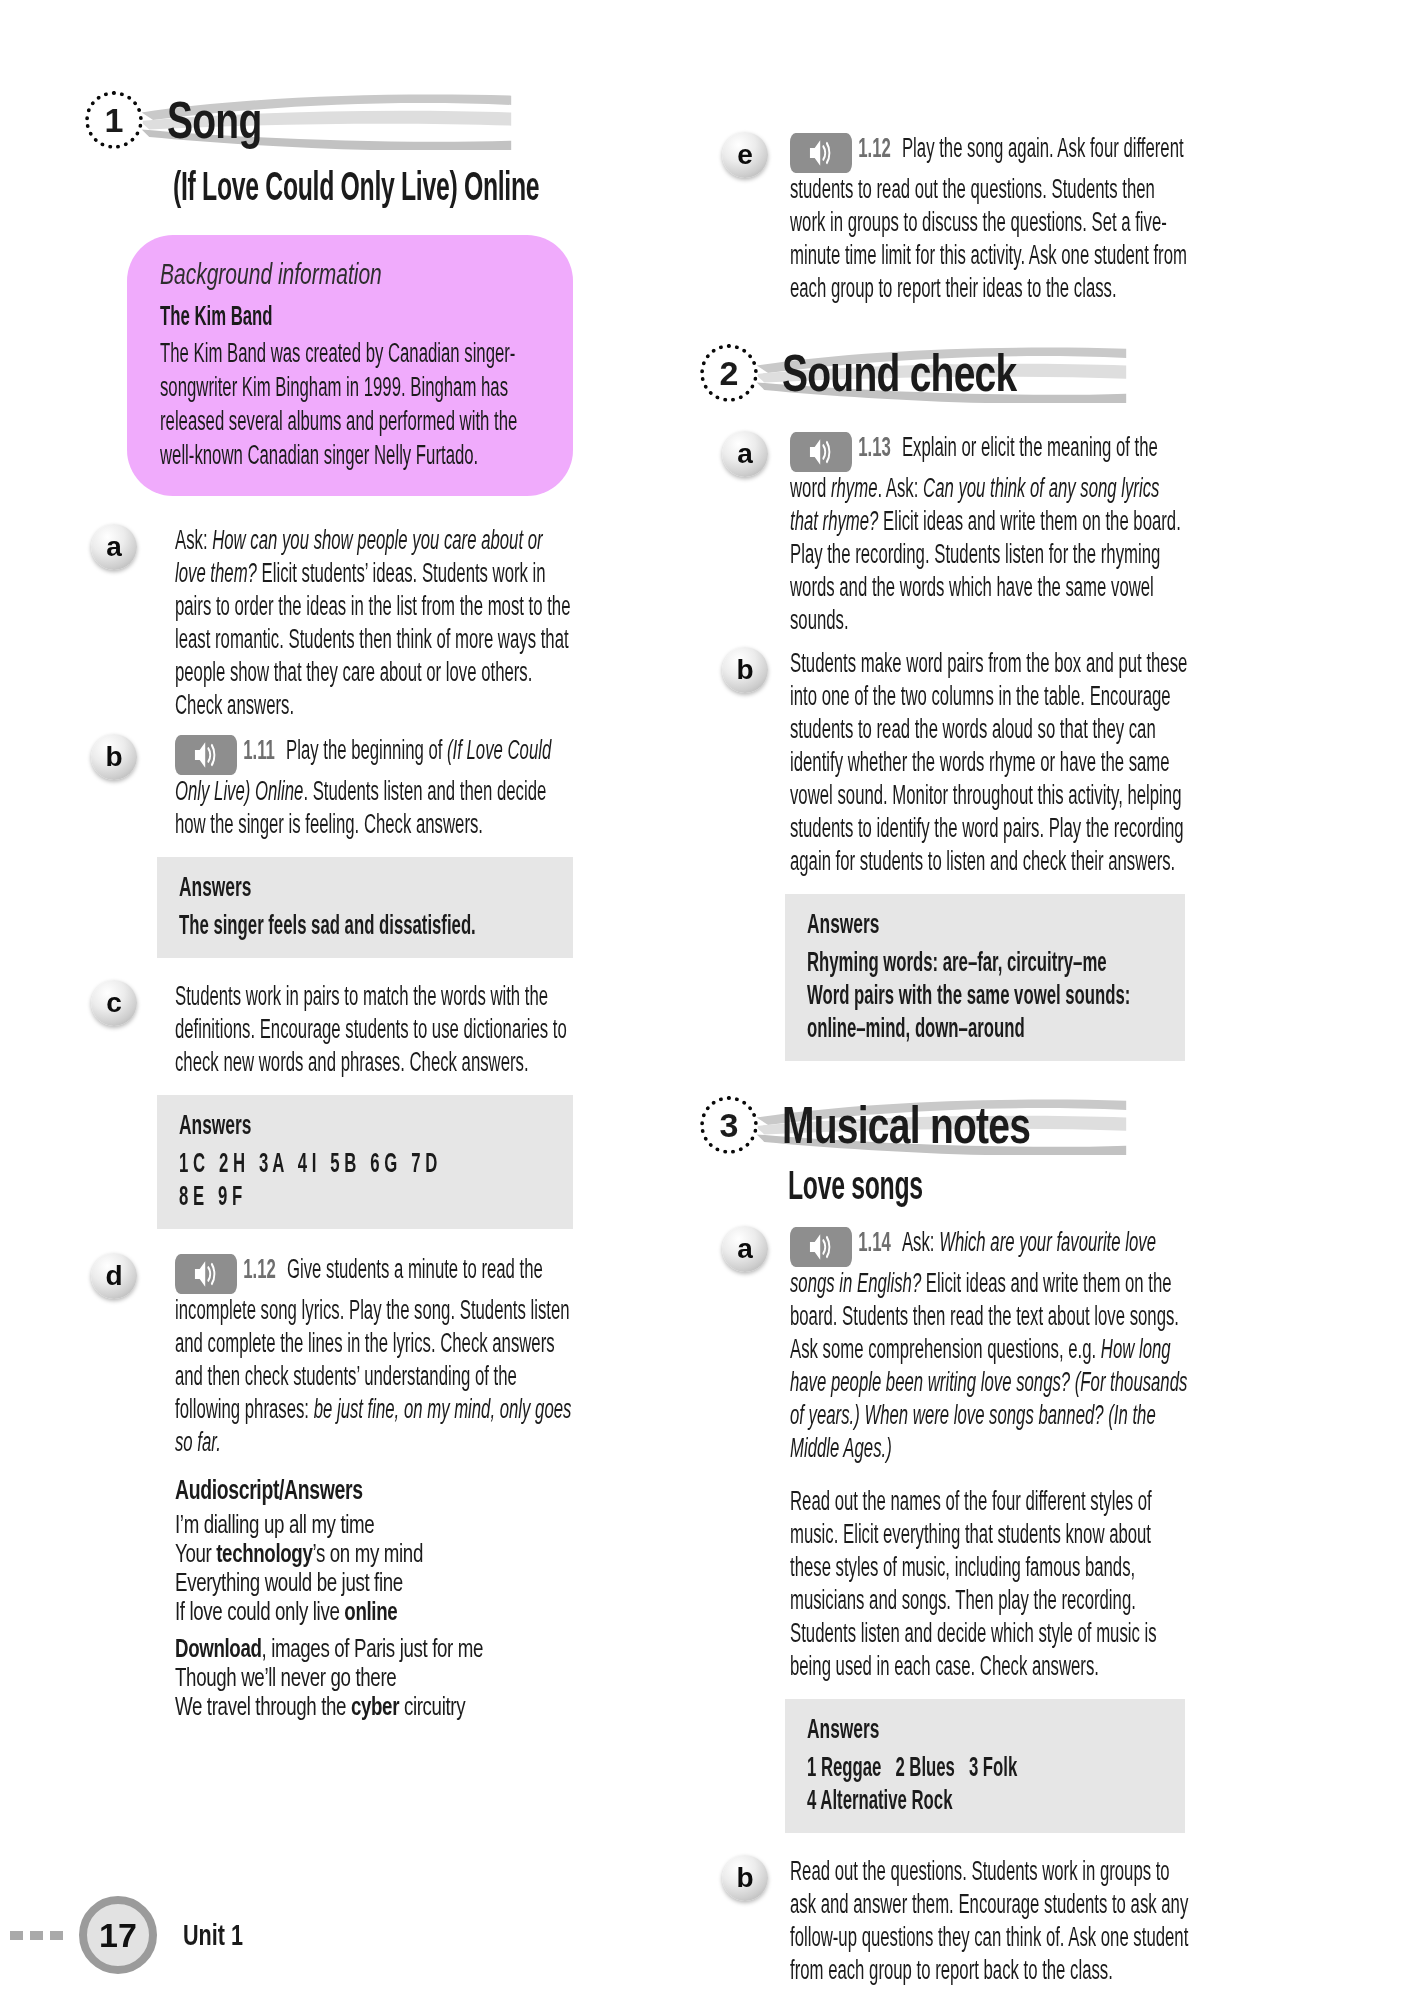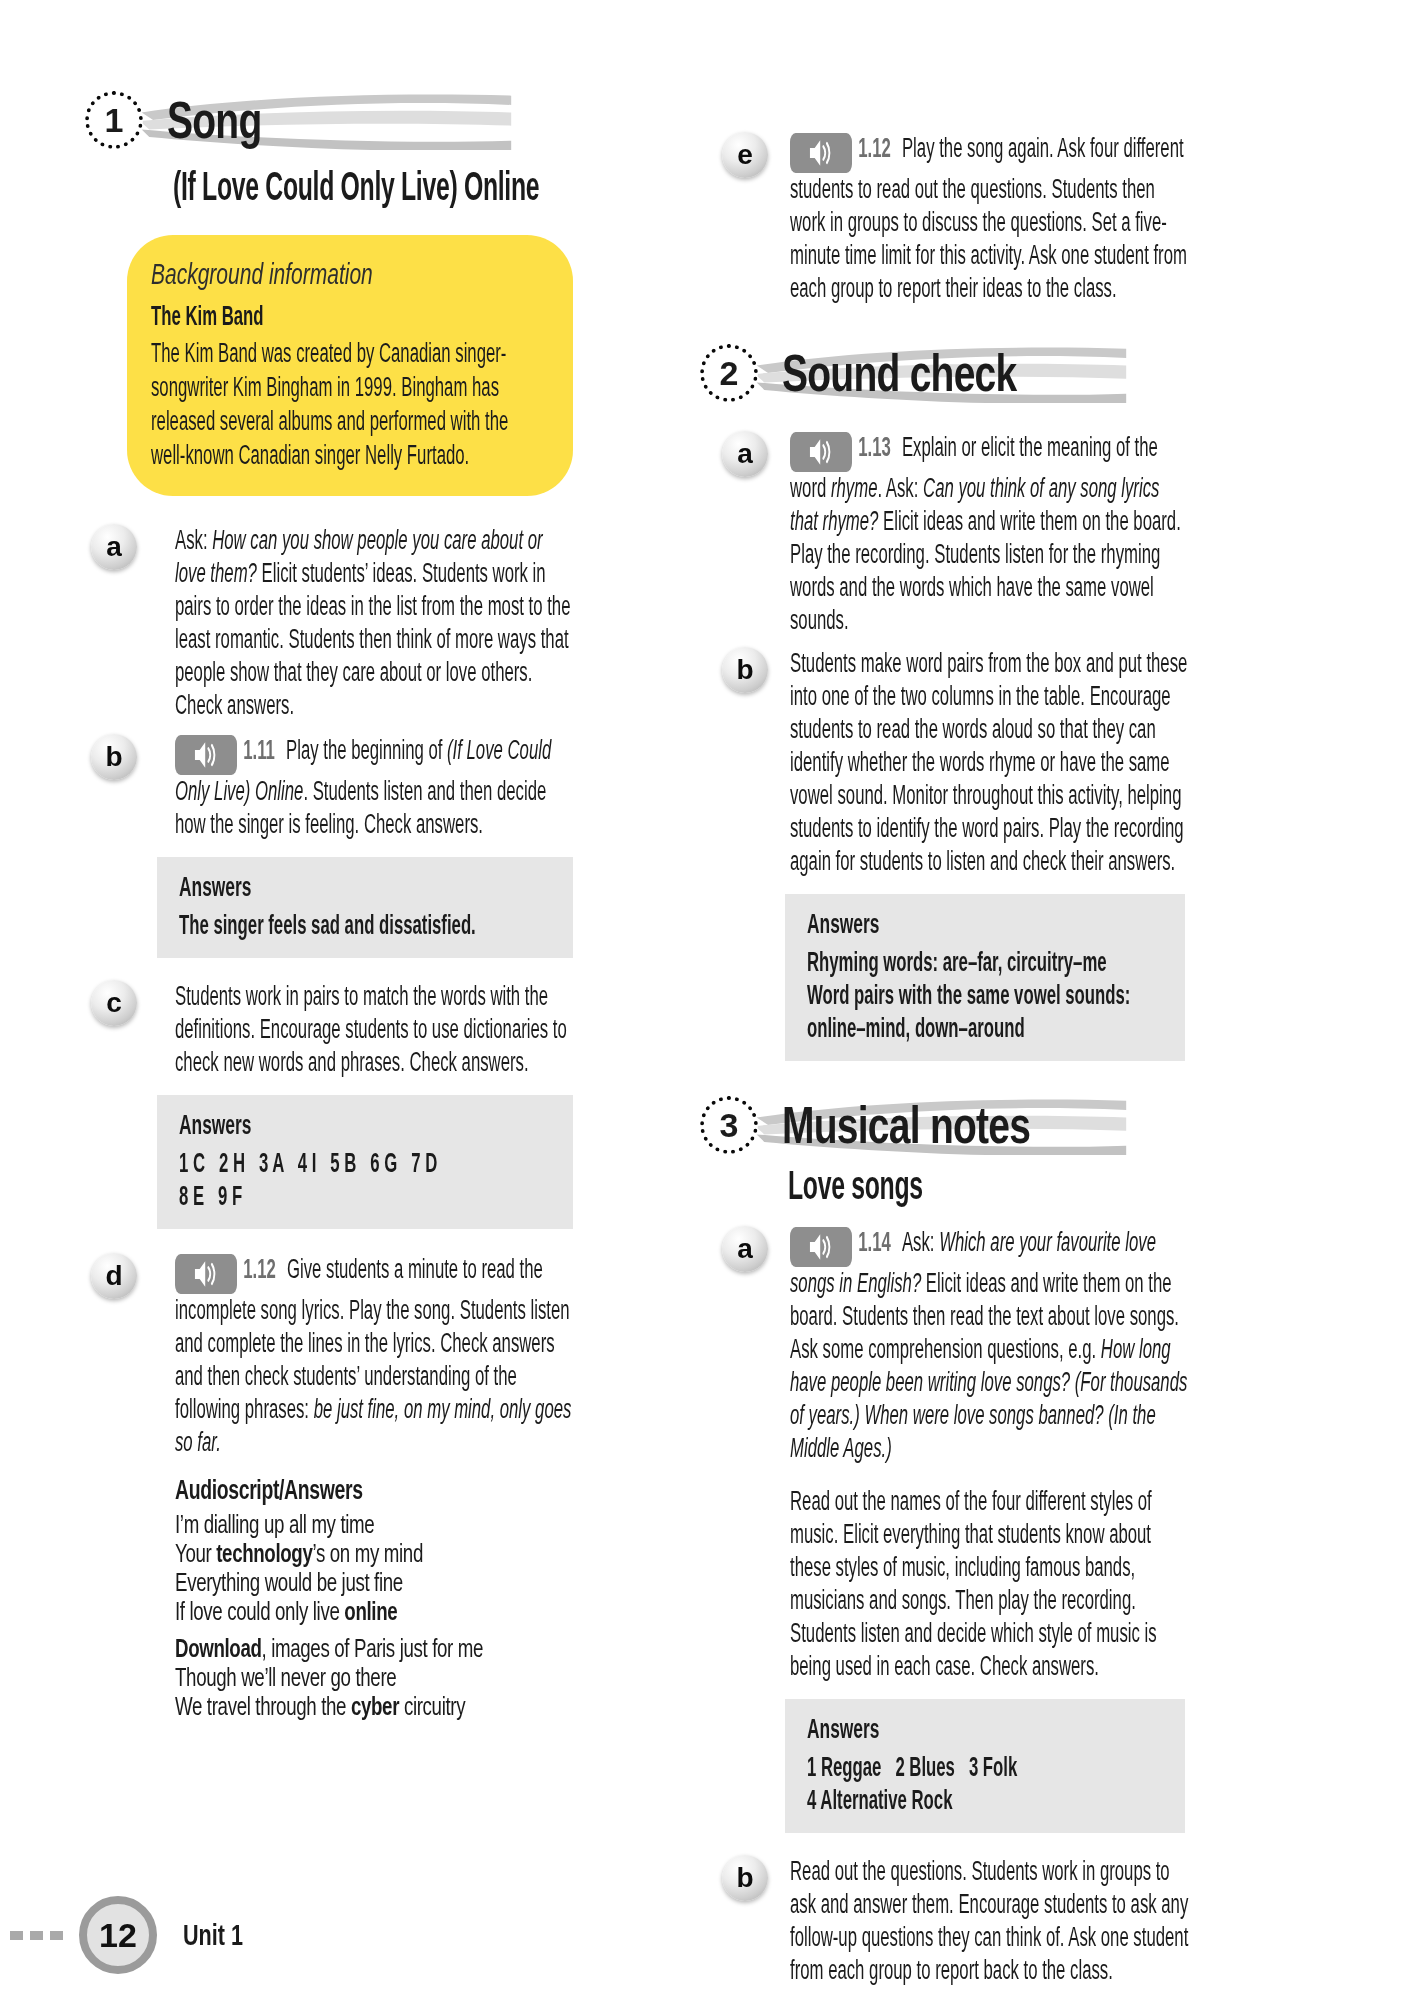--- a/index.html
+++ b/index.html
@@ -38,7 +38,7 @@
   
   .bgbox {
     margin:26px 0 18px 42px; width:446px; box-sizing:border-box;
-    background:#fde047; border-radius:46px; padding:22px 24px 24px;
+    background:#f0abfc; border-radius:46px; padding:22px 33px 24px;
   }
   .bg-head { font-style:italic; font-size:30px; color:#2e2e2e; margin-bottom:10px;
              transform:scaleX(0.70); transform-origin:left top; width:540px; }

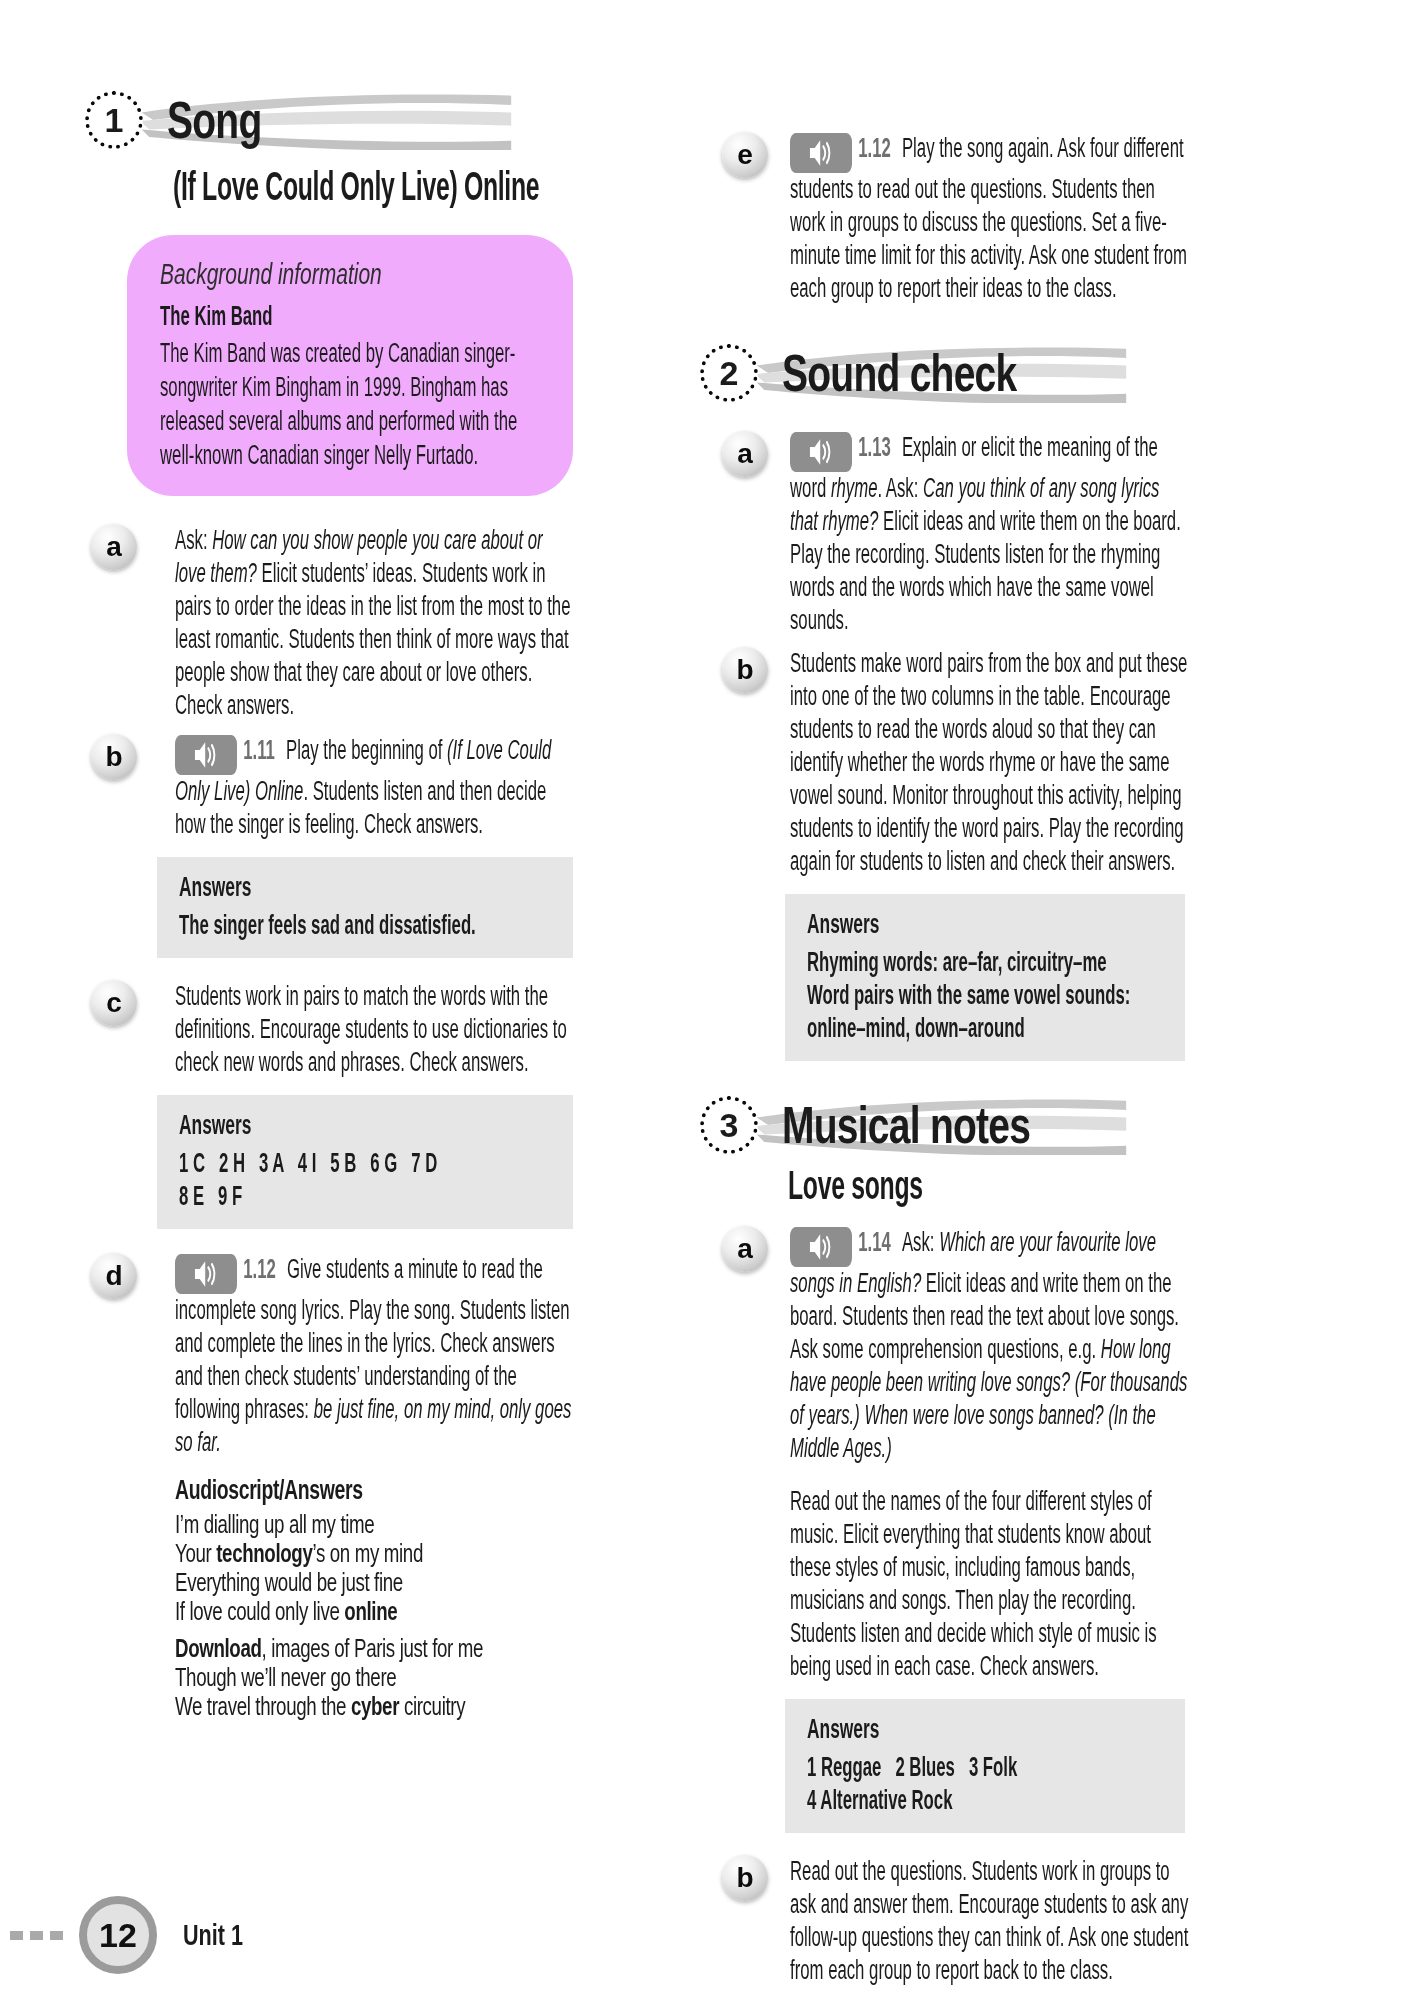--- a/index.html
+++ b/index.html
@@ -291,7 +291,7 @@
         <i></i>
         <i></i>
       </span>
-    <span class="page-circle">12</span>
+    <span class="page-circle">17</span>
     <span class="unit-label">Unit 1</span>
   </div>
 

